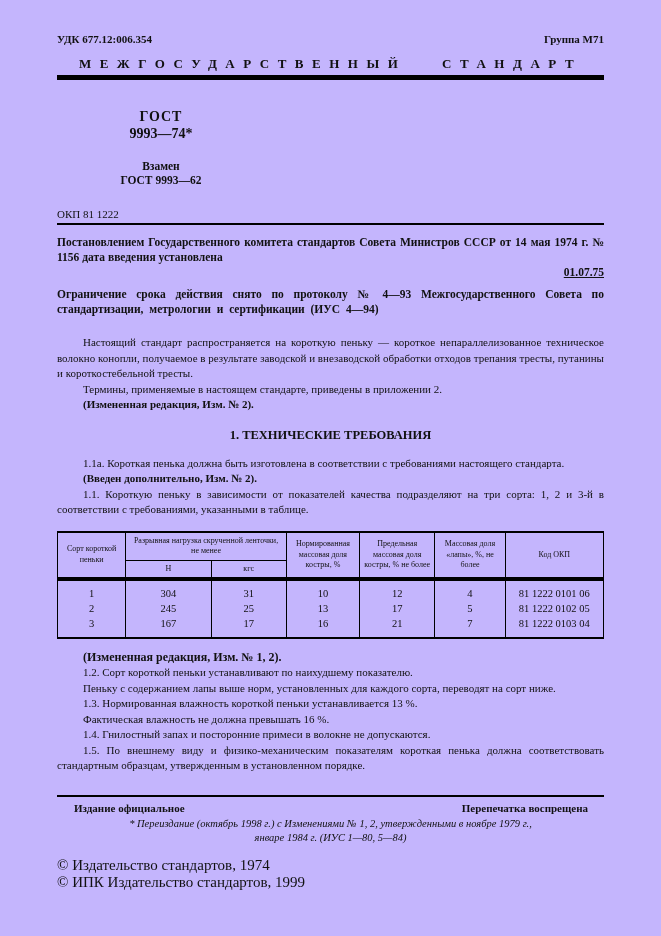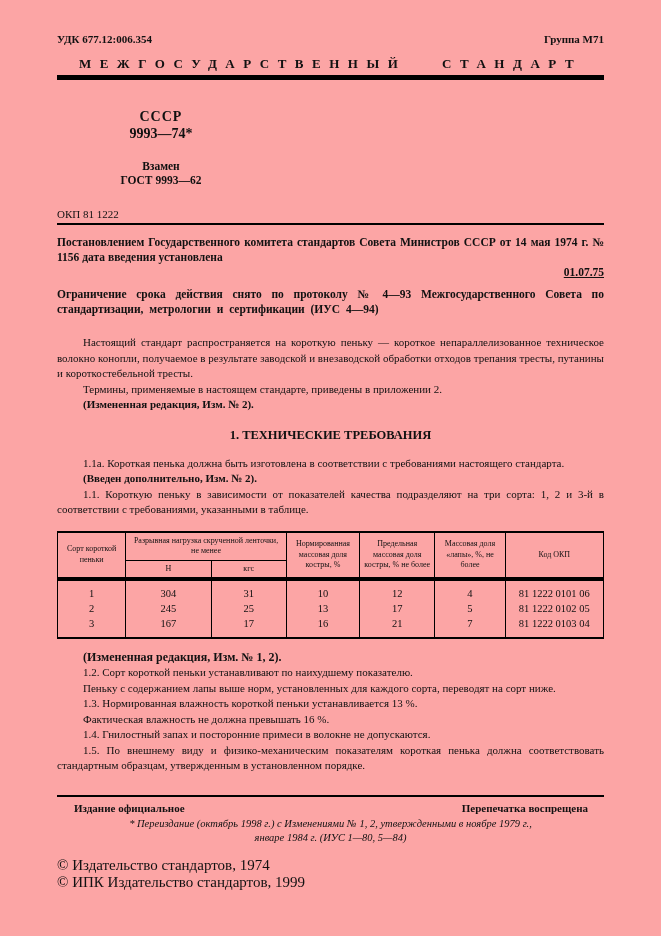--- a/index.html
+++ b/index.html
@@ -6,7 +6,7 @@
   html, body { background: #e8e8e8; }
   body { font-family: "Liberation Serif", "DejaVu Serif", serif; color: #111; }
   .page {
-    width: 661px; height: 936px; background: #fca5a5;
+    width: 661px; height: 936px; background: #c4b5fd;
     margin: 0 auto; padding: 33px 57px 0 57px; overflow: hidden; position: relative;
   }
 

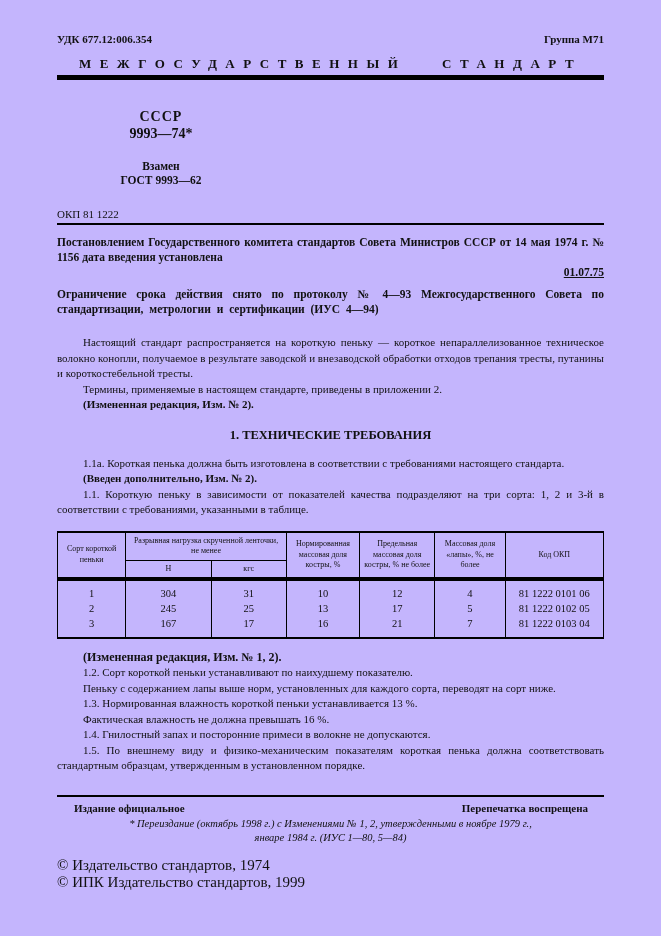--- a/index.html
+++ b/index.html
@@ -82,7 +82,7 @@
 
   <div class="title-block">
     <div class="title-right">
-      <div class="gost-word">СССР</div>
+      <div class="gost-word">ГОСТ</div>
       <div class="gost-num">9993—74*</div>
       <div class="instead">
         <div>Взамен</div>

